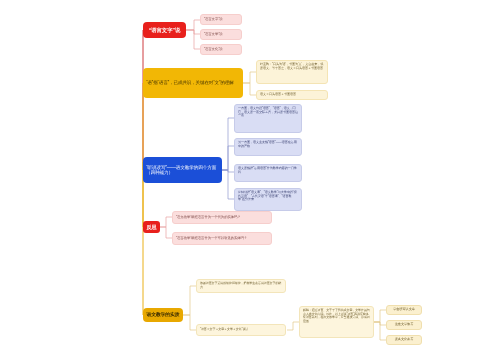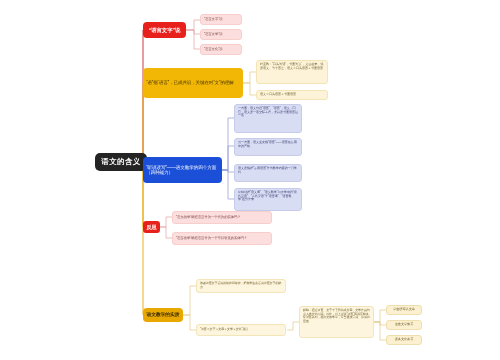--- a/index.html
+++ b/index.html
@@ -153,7 +153,6 @@
     <path d="M374,322 L380,322 L380,340 L386,340" stroke="#e3c98a" stroke-width="0.7" fill="none"></path>
   </svg>
 
-  <div class="node root" style="left:95px; top:153px; width:52px; height:18px;">语文的含义</div>
 
   <div class="node b-red" style="left:143px; top:22px; width:43px; height:16px;">“语言文字”说</div>
 

